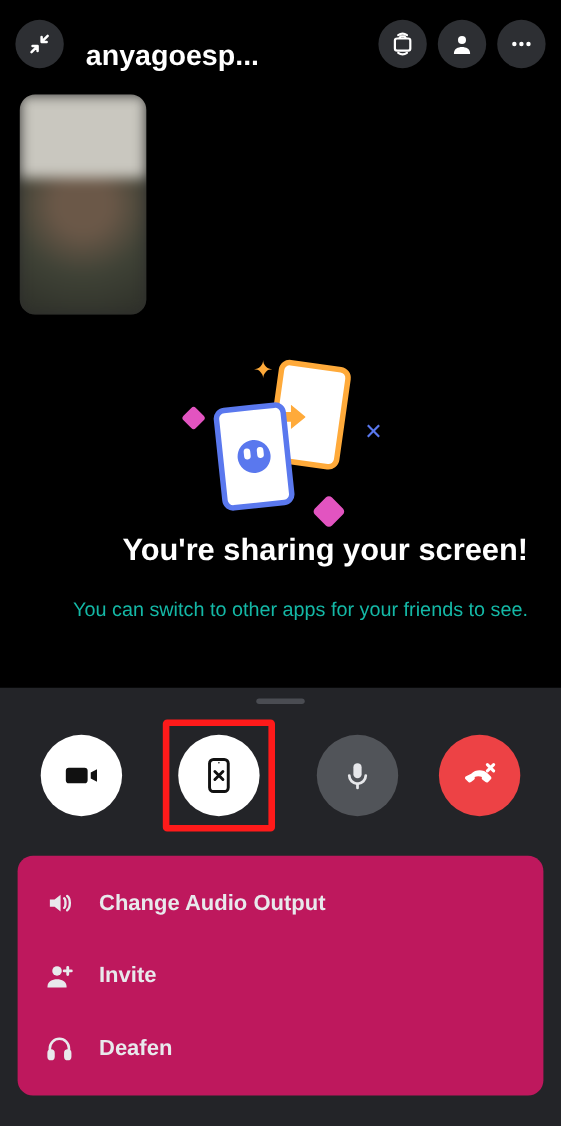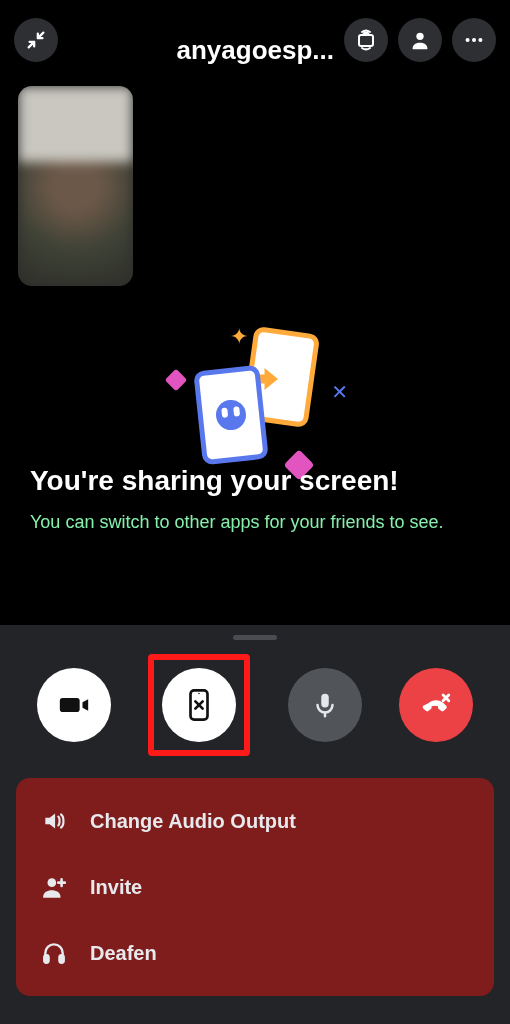--- a/index.html
+++ b/index.html
@@ -8,7 +8,7 @@
 
   .header { height: 80px; display: flex; align-items: center; padding: 0 14px; gap: 10px; }
   .hdr-btn { width: 44px; height: 44px; border-radius: 50%; background: #2d2f33; display: flex; align-items: center; justify-content: center; cursor: pointer; }
-  .title { flex: 1; font-size: 26px; font-weight: 700; text-align: right; padding-left: 10px; margin-top: 20px; }
+  .title { flex: 1; font-size: 26px; font-weight: 700; text-align: left; padding-left: 10px; margin-top: 20px; }
 
   .stage { flex: 1; position: relative; background: #000; }
   .pip { position: absolute; top: 6px; left: 18px; width: 115px; height: 200px; background: #2b2b2b; border-radius: 14px; overflow: hidden; }

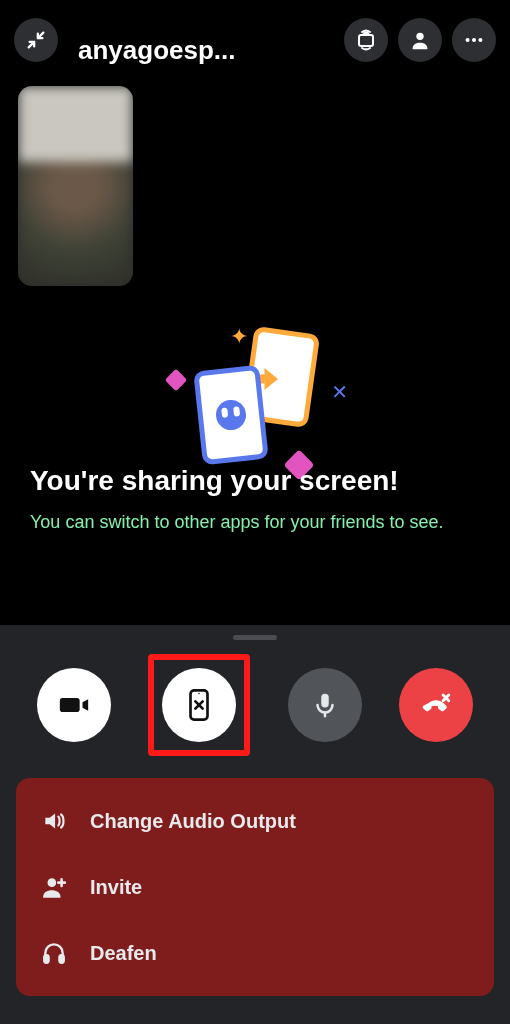--- a/index.html
+++ b/index.html
@@ -30,7 +30,7 @@
   .spark-p2 { position:absolute; bottom:-6px; right:30px; width:22px; height:22px; background:#e254c0; transform: rotate(45deg); border-radius:4px; }
   .spark-b { position:absolute; top:50px; right:-4px; color:#5a78ee; font-size:20px; letter-spacing:-4px; }
 
-  .msg { position: absolute; top: 383px; left: 0; right: 0; text-align: left; padding: 0 30px; }
+  .msg { position: absolute; top: 402px; left: 0; right: 0; text-align: right; padding: 0 30px; }
   .msg h2 { font-size: 28px; font-weight: 800; line-height: 1.25; }
   .msg p  { margin-top: 12px; font-size: 18px; color: #86efac; line-height: 1.35; }
 

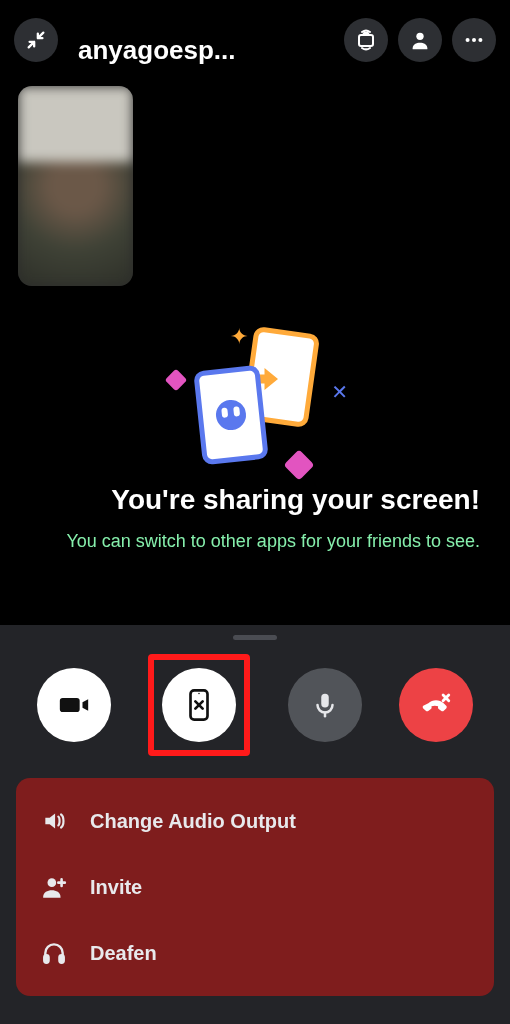--- a/index.html
+++ b/index.html
@@ -32,7 +32,7 @@
 
   .msg { position: absolute; top: 402px; left: 0; right: 0; text-align: right; padding: 0 30px; }
   .msg h2 { font-size: 28px; font-weight: 800; line-height: 1.25; }
-  .msg p  { margin-top: 12px; font-size: 18px; color: #86efac; line-height: 1.35; }
+  .msg p  { margin-top: 25px; font-size: 18px; color: #14b8a6; line-height: 1.35; }
 
   .controls-wrap { background: #232428; padding-top: 10px; }
   .drag-handle { width: 44px; height: 5px; background: #4a4c52; border-radius: 3px; margin: 0 auto 8px; }

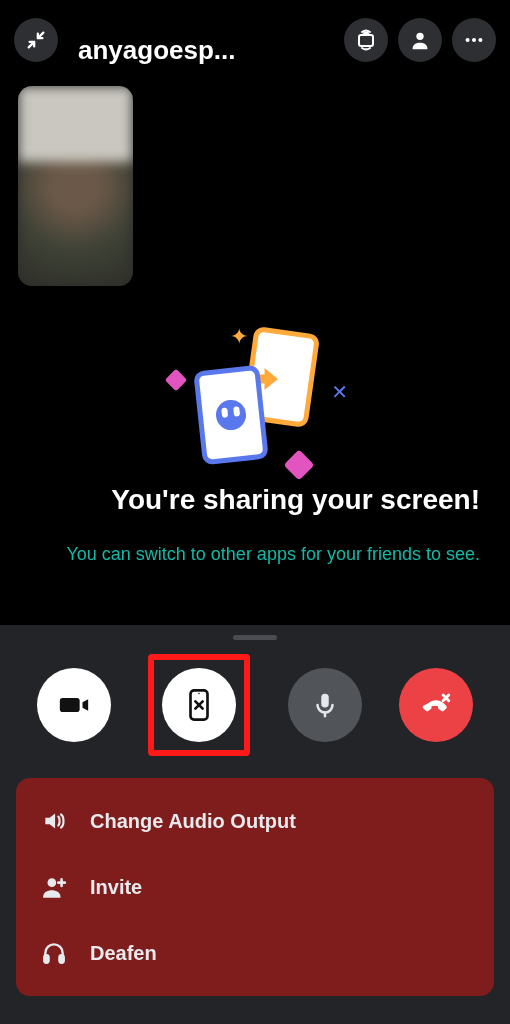--- a/index.html
+++ b/index.html
@@ -43,7 +43,7 @@
   .ctl.red   { background:#ed4245; color:#fff; }
   .highlight { padding: 8px; border: 6px solid #ff1a1a; border-radius: 4px; }
 
-  .menu { margin: 0 16px 28px; background: #7f1d1d; border-radius: 14px; padding: 10px 6px; }
+  .menu { margin: 0 16px 28px; background: #be185d; border-radius: 14px; padding: 10px 6px; }
   .menu-item { display:flex; align-items:center; gap: 20px; padding: 20px 16px; cursor:pointer; }
   .menu-item span.label { font-size: 20px; font-weight: 600; color:#e8e9ec; }
   .mi-icon { width: 32px; display:flex; justify-content:center; }

